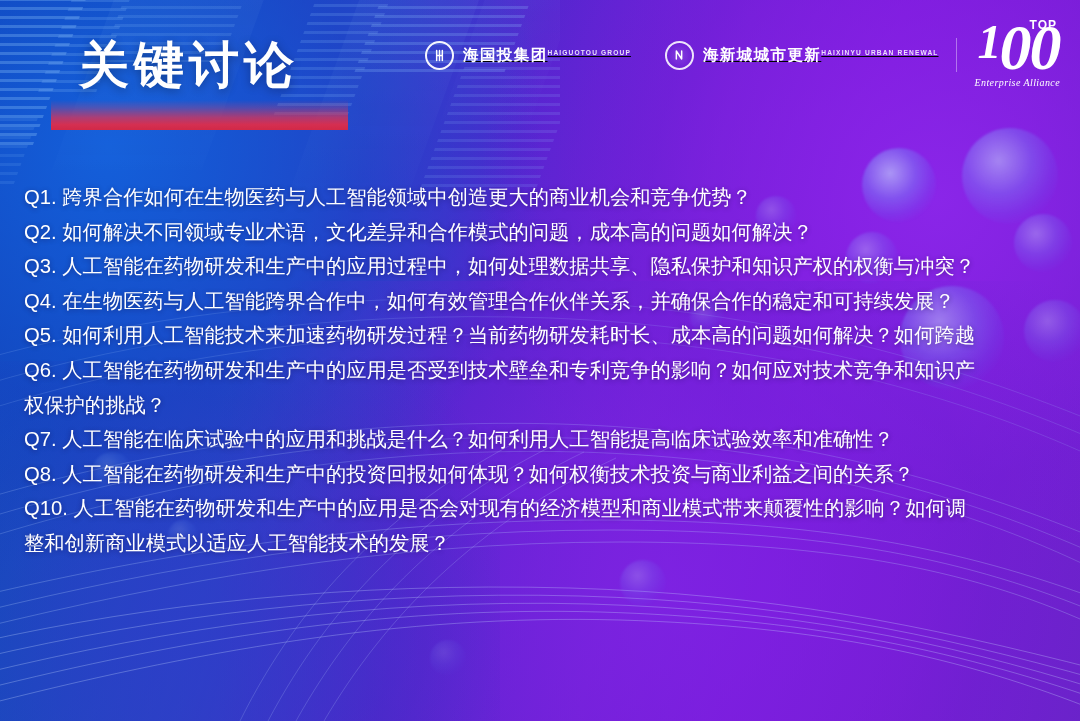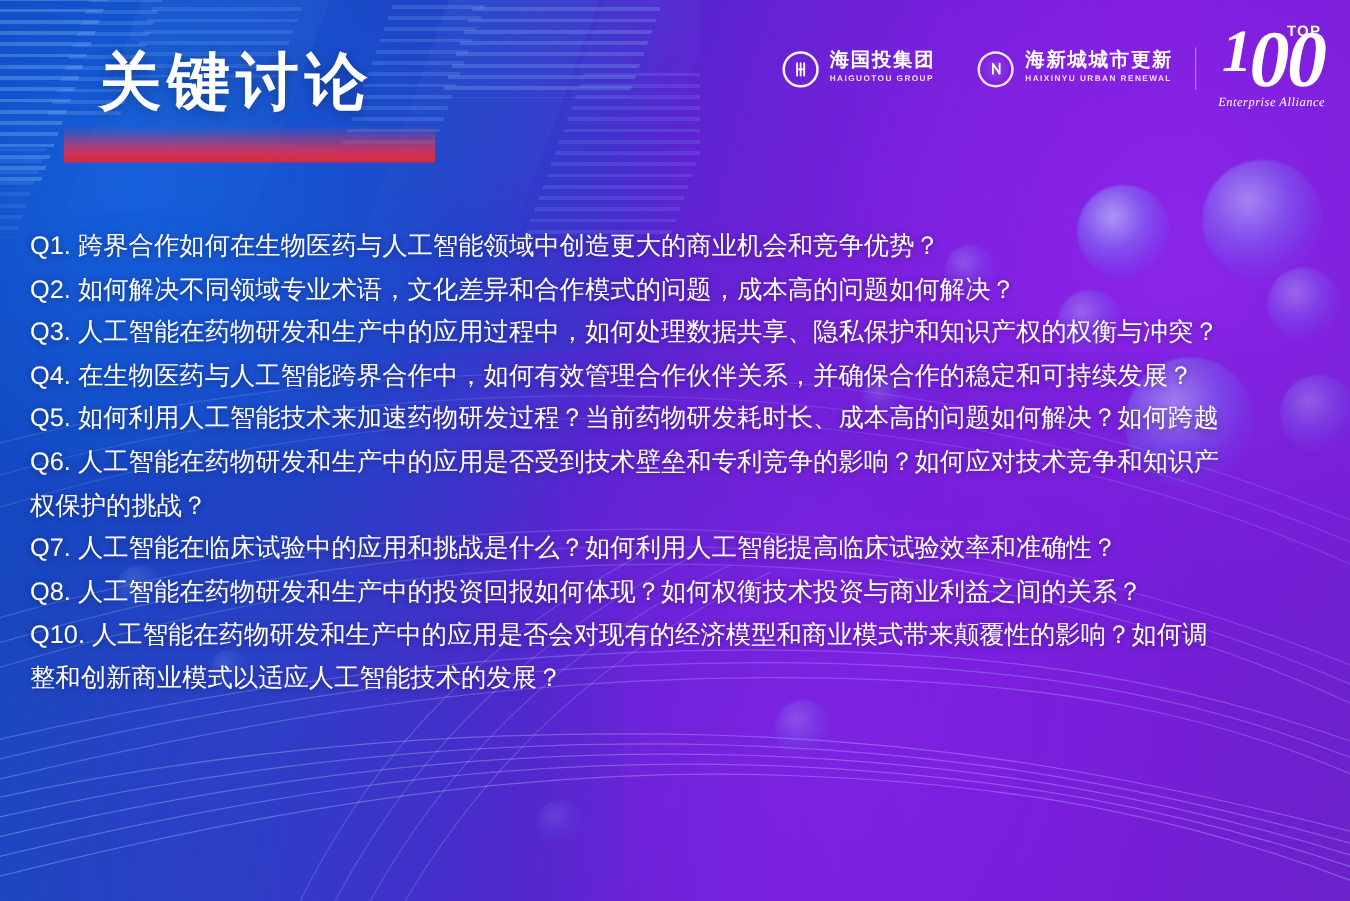--- a/index.html
+++ b/index.html
@@ -113,7 +113,7 @@
     background:radial-gradient(circle at 50% 50%, rgba(255,255,255,.14), rgba(255,255,255,0) 70%);
     font-style:italic; font-size:15px;
   }
-  .logo-text{ display:flex; flex-direction:column; justify-content:center; }
+  .logo-text{ display:flex; flex-direction:row; justify-content:center;text-decoration:underline; }
   .logo-cn{
     color:#fff; font-size:15.5px; font-weight:700; letter-spacing:1.4px;
     line-height:1.08; white-space:nowrap;

